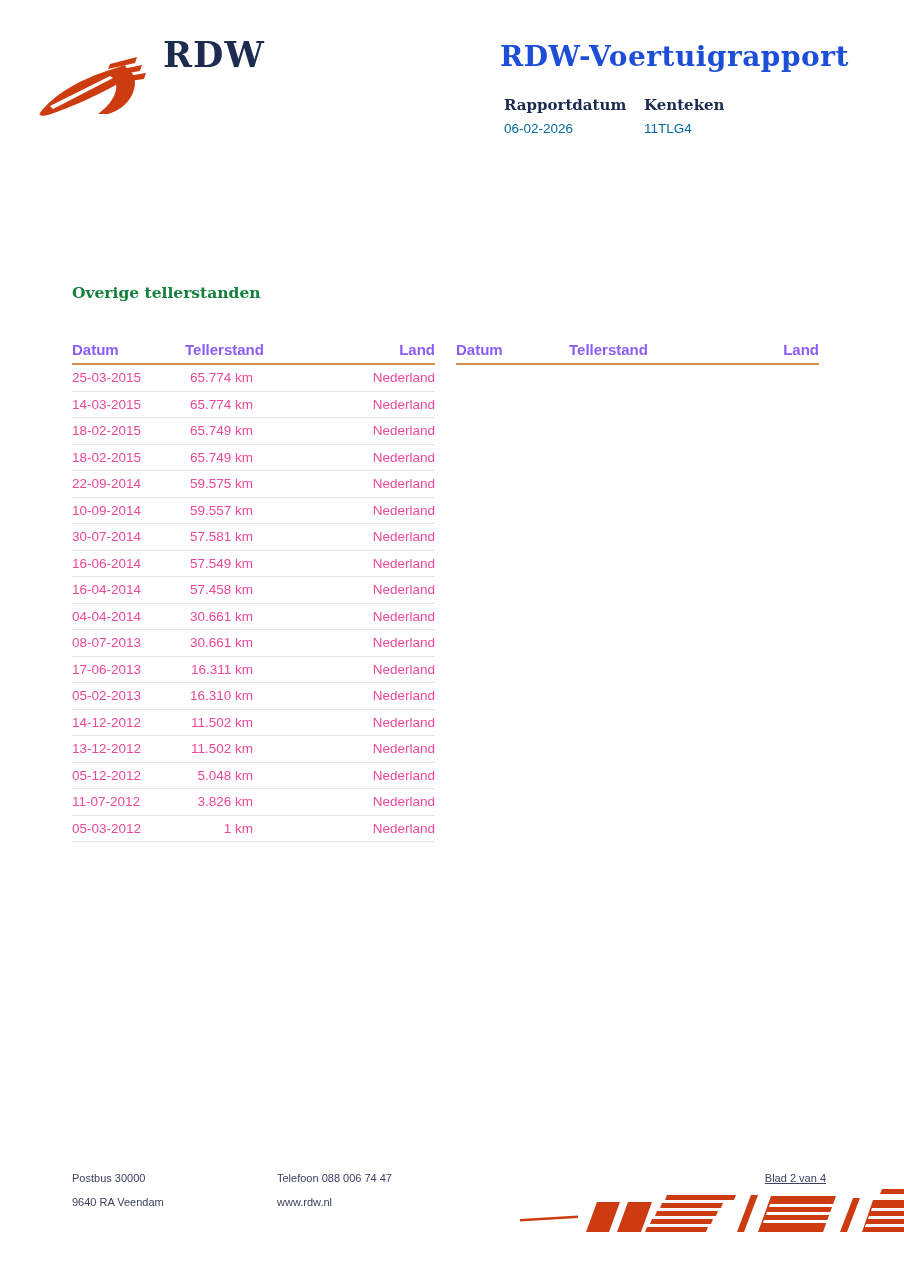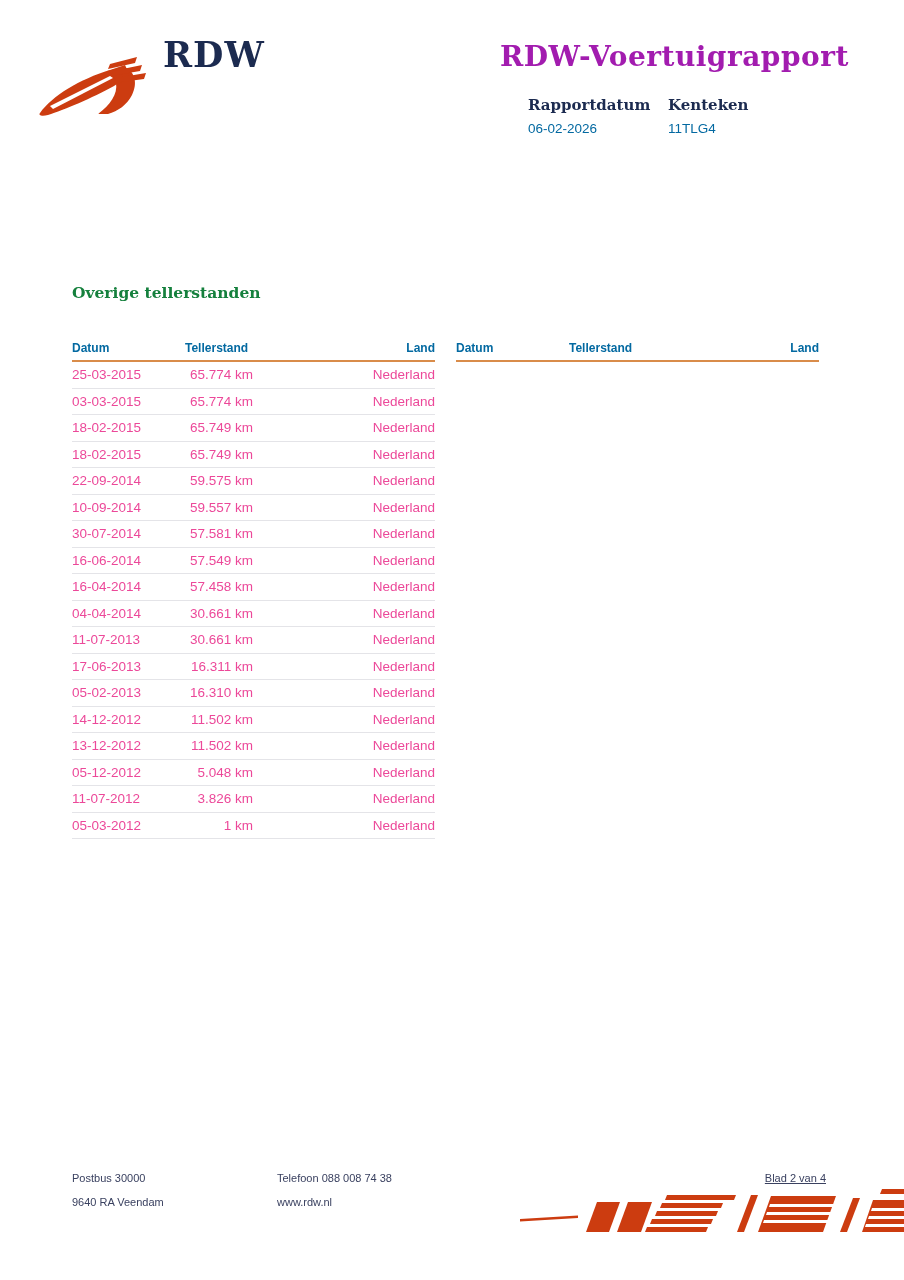--- a/index.html
+++ b/index.html
@@ -21,7 +21,7 @@
   .report-title{
     position:absolute;left:500px;top:40px;margin:0;
     font-family:"DejaVu Serif",serif;font-weight:bold;
-    font-size:28px;letter-spacing:.5px;color:#a21caf;
+    font-size:28px;letter-spacing:.5px;color:#1d4ed8;
     white-space:nowrap;
   }
   .meta{position:absolute;left:528px;top:96px;display:flex;}

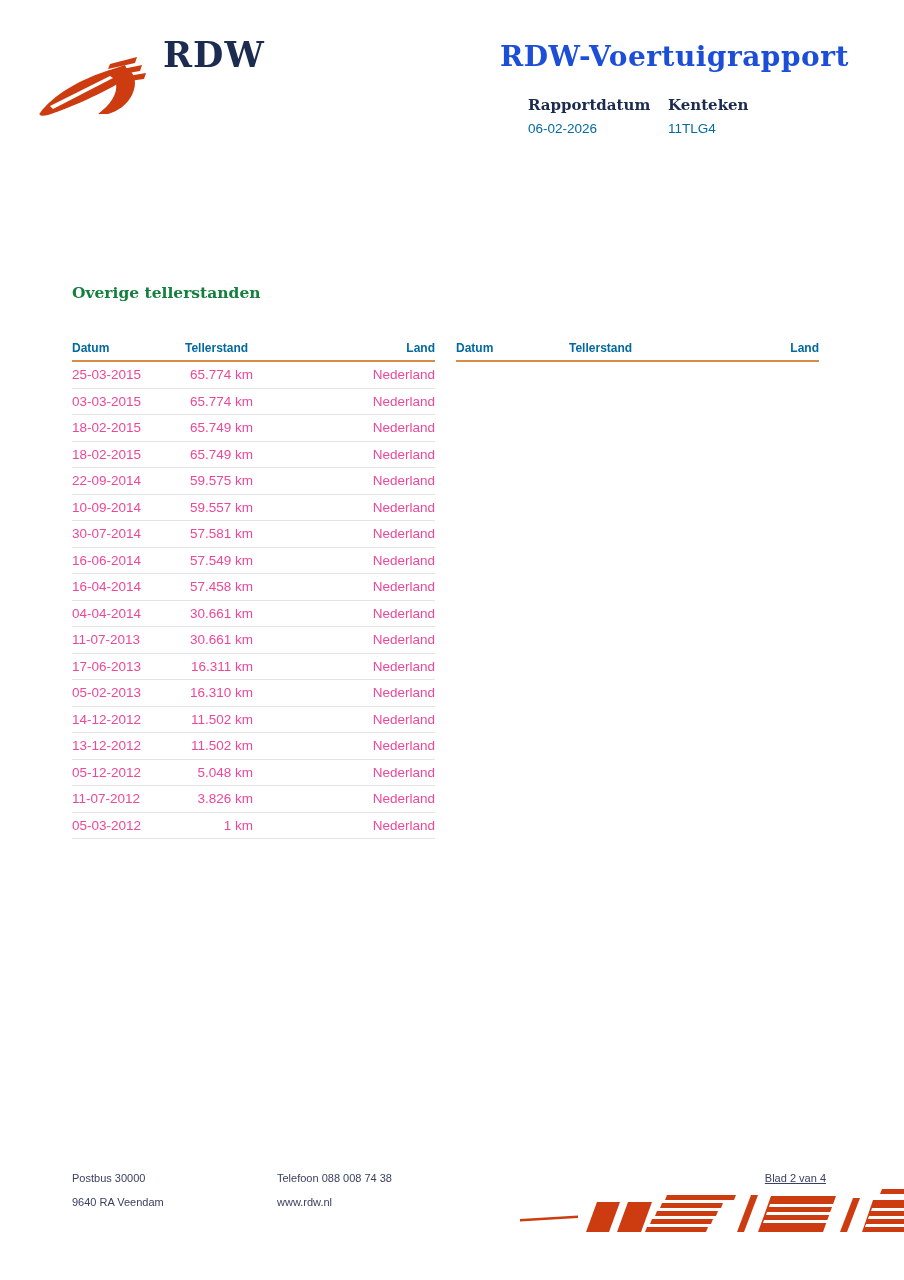--- a/index.html
+++ b/index.html
@@ -24,7 +24,7 @@
     font-size:28px;letter-spacing:.5px;color:#1d4ed8;
     white-space:nowrap;
   }
-  .meta{position:absolute;left:528px;top:96px;display:flex;}
+  .meta{position:absolute;left:504px;top:96px;display:flex;}
   .meta-col{width:140px;}
   .meta-label{
     font-family:"DejaVu Serif",serif;font-weight:bold;

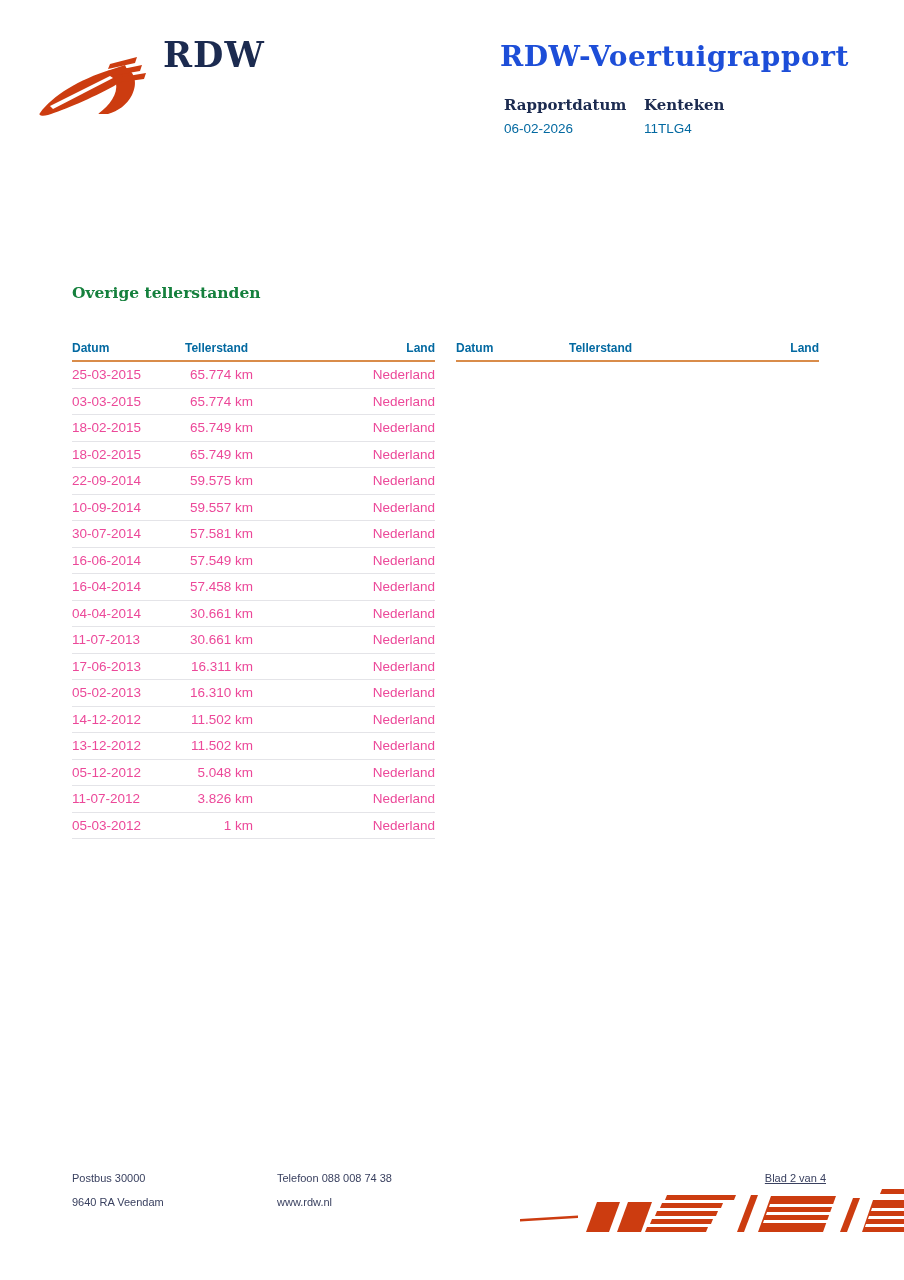--- a/index.html
+++ b/index.html
@@ -44,7 +44,7 @@
   }
   .odo-table th{
     font-family:"Liberation Sans",sans-serif;font-weight:bold;
-    font-size:12px;color:#0369a1;text-align:left;
+    font-size:15px;color:#8b5cf6;text-align:left;
     padding:0 0 5px 0;border-bottom:2px solid #d98c4a;
     white-space:nowrap;overflow:visible;
   }

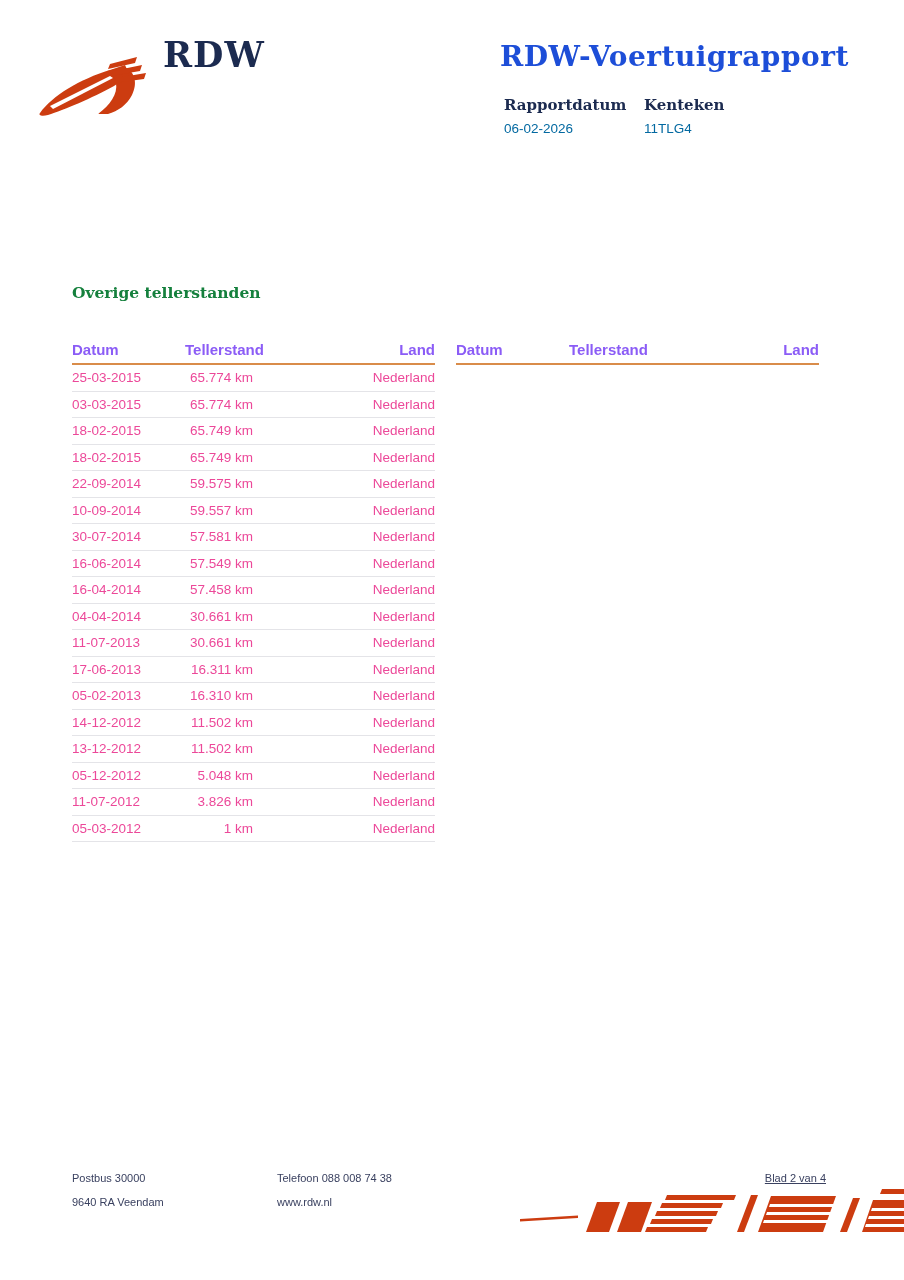--- a/index.html
+++ b/index.html
@@ -120,7 +120,7 @@
             <td class="c2">Nederland</td>
           </tr>
           <tr>
-            <td class="c0">03-03-2015</td>
+            <td class="c0">14-03-2015</td>
             <td class="c1">65.774 km</td>
             <td class="c2">Nederland</td>
           </tr>

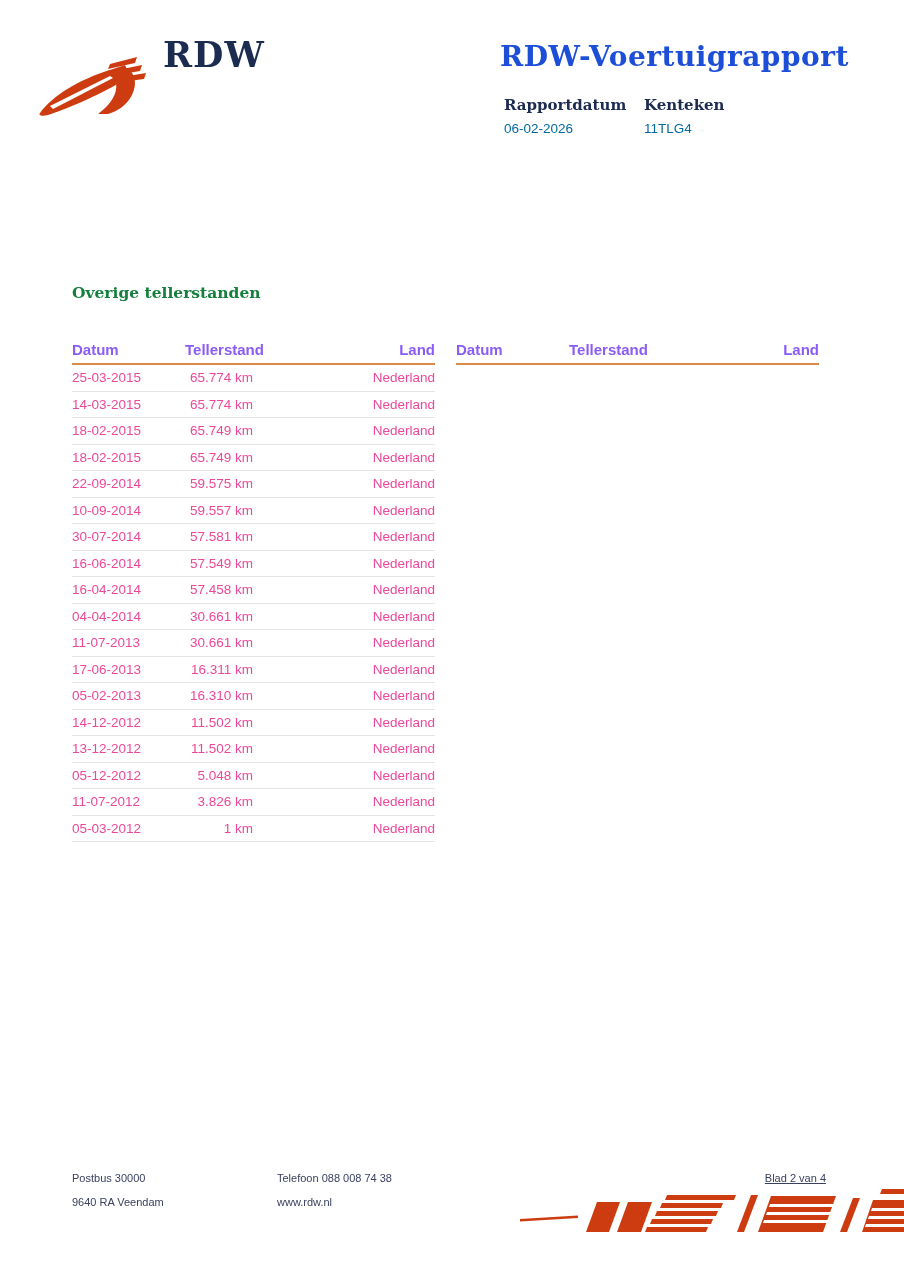--- a/index.html
+++ b/index.html
@@ -165,7 +165,7 @@
             <td class="c2">Nederland</td>
           </tr>
           <tr>
-            <td class="c0">11-07-2013</td>
+            <td class="c0">08-07-2013</td>
             <td class="c1">30.661 km</td>
             <td class="c2">Nederland</td>
           </tr>

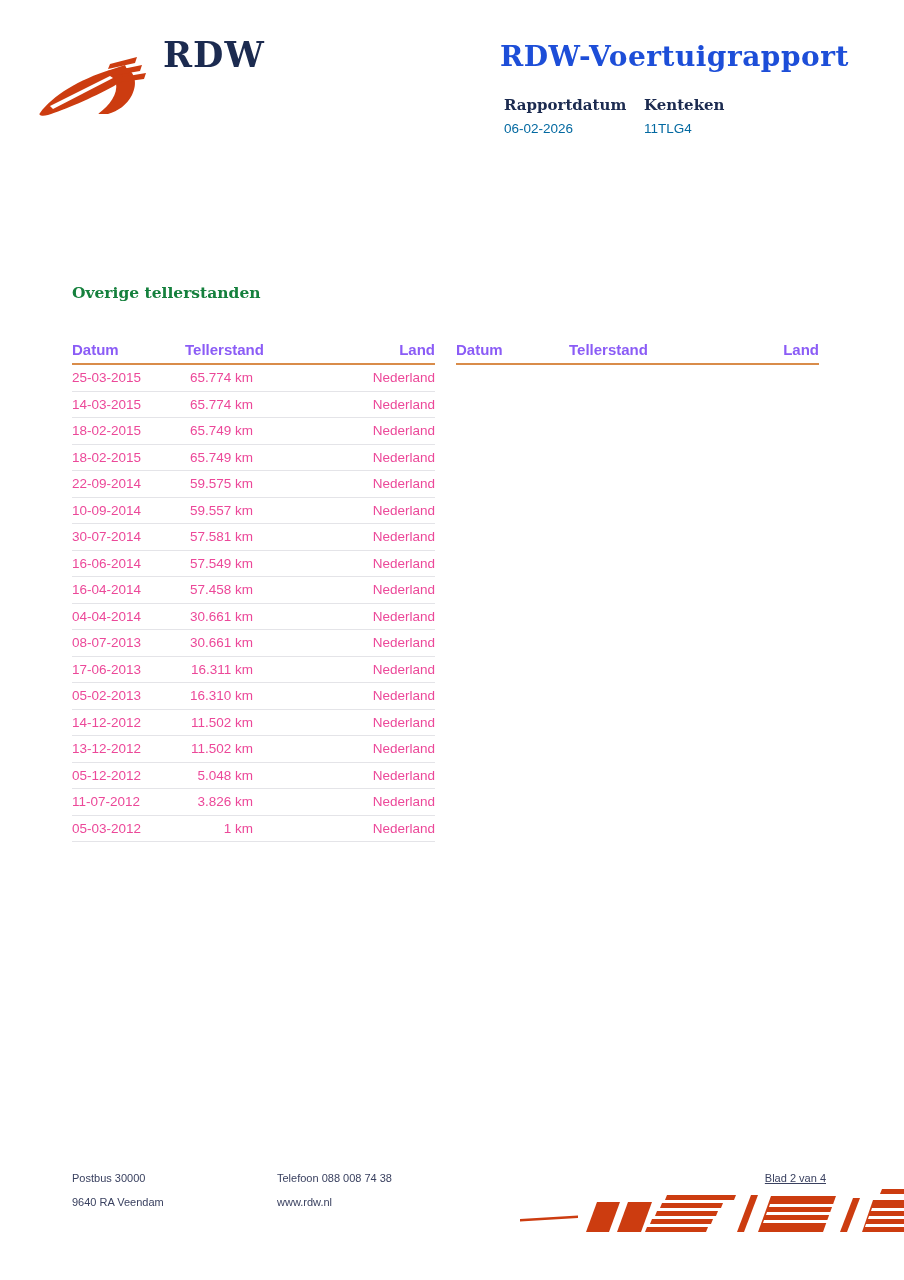--- a/index.html
+++ b/index.html
@@ -229,7 +229,7 @@
     <div class="line2">9640 RA Veendam</div>
   </div>
   <div class="footer-col footer-mid">
-    <div class="line1">Telefoon 088 008 74 38</div>
+    <div class="line1">Telefoon 088 006 74 47</div>
     <div class="line2">www.rdw.nl</div>
   </div>
   <div class="footer-col footer-right">

